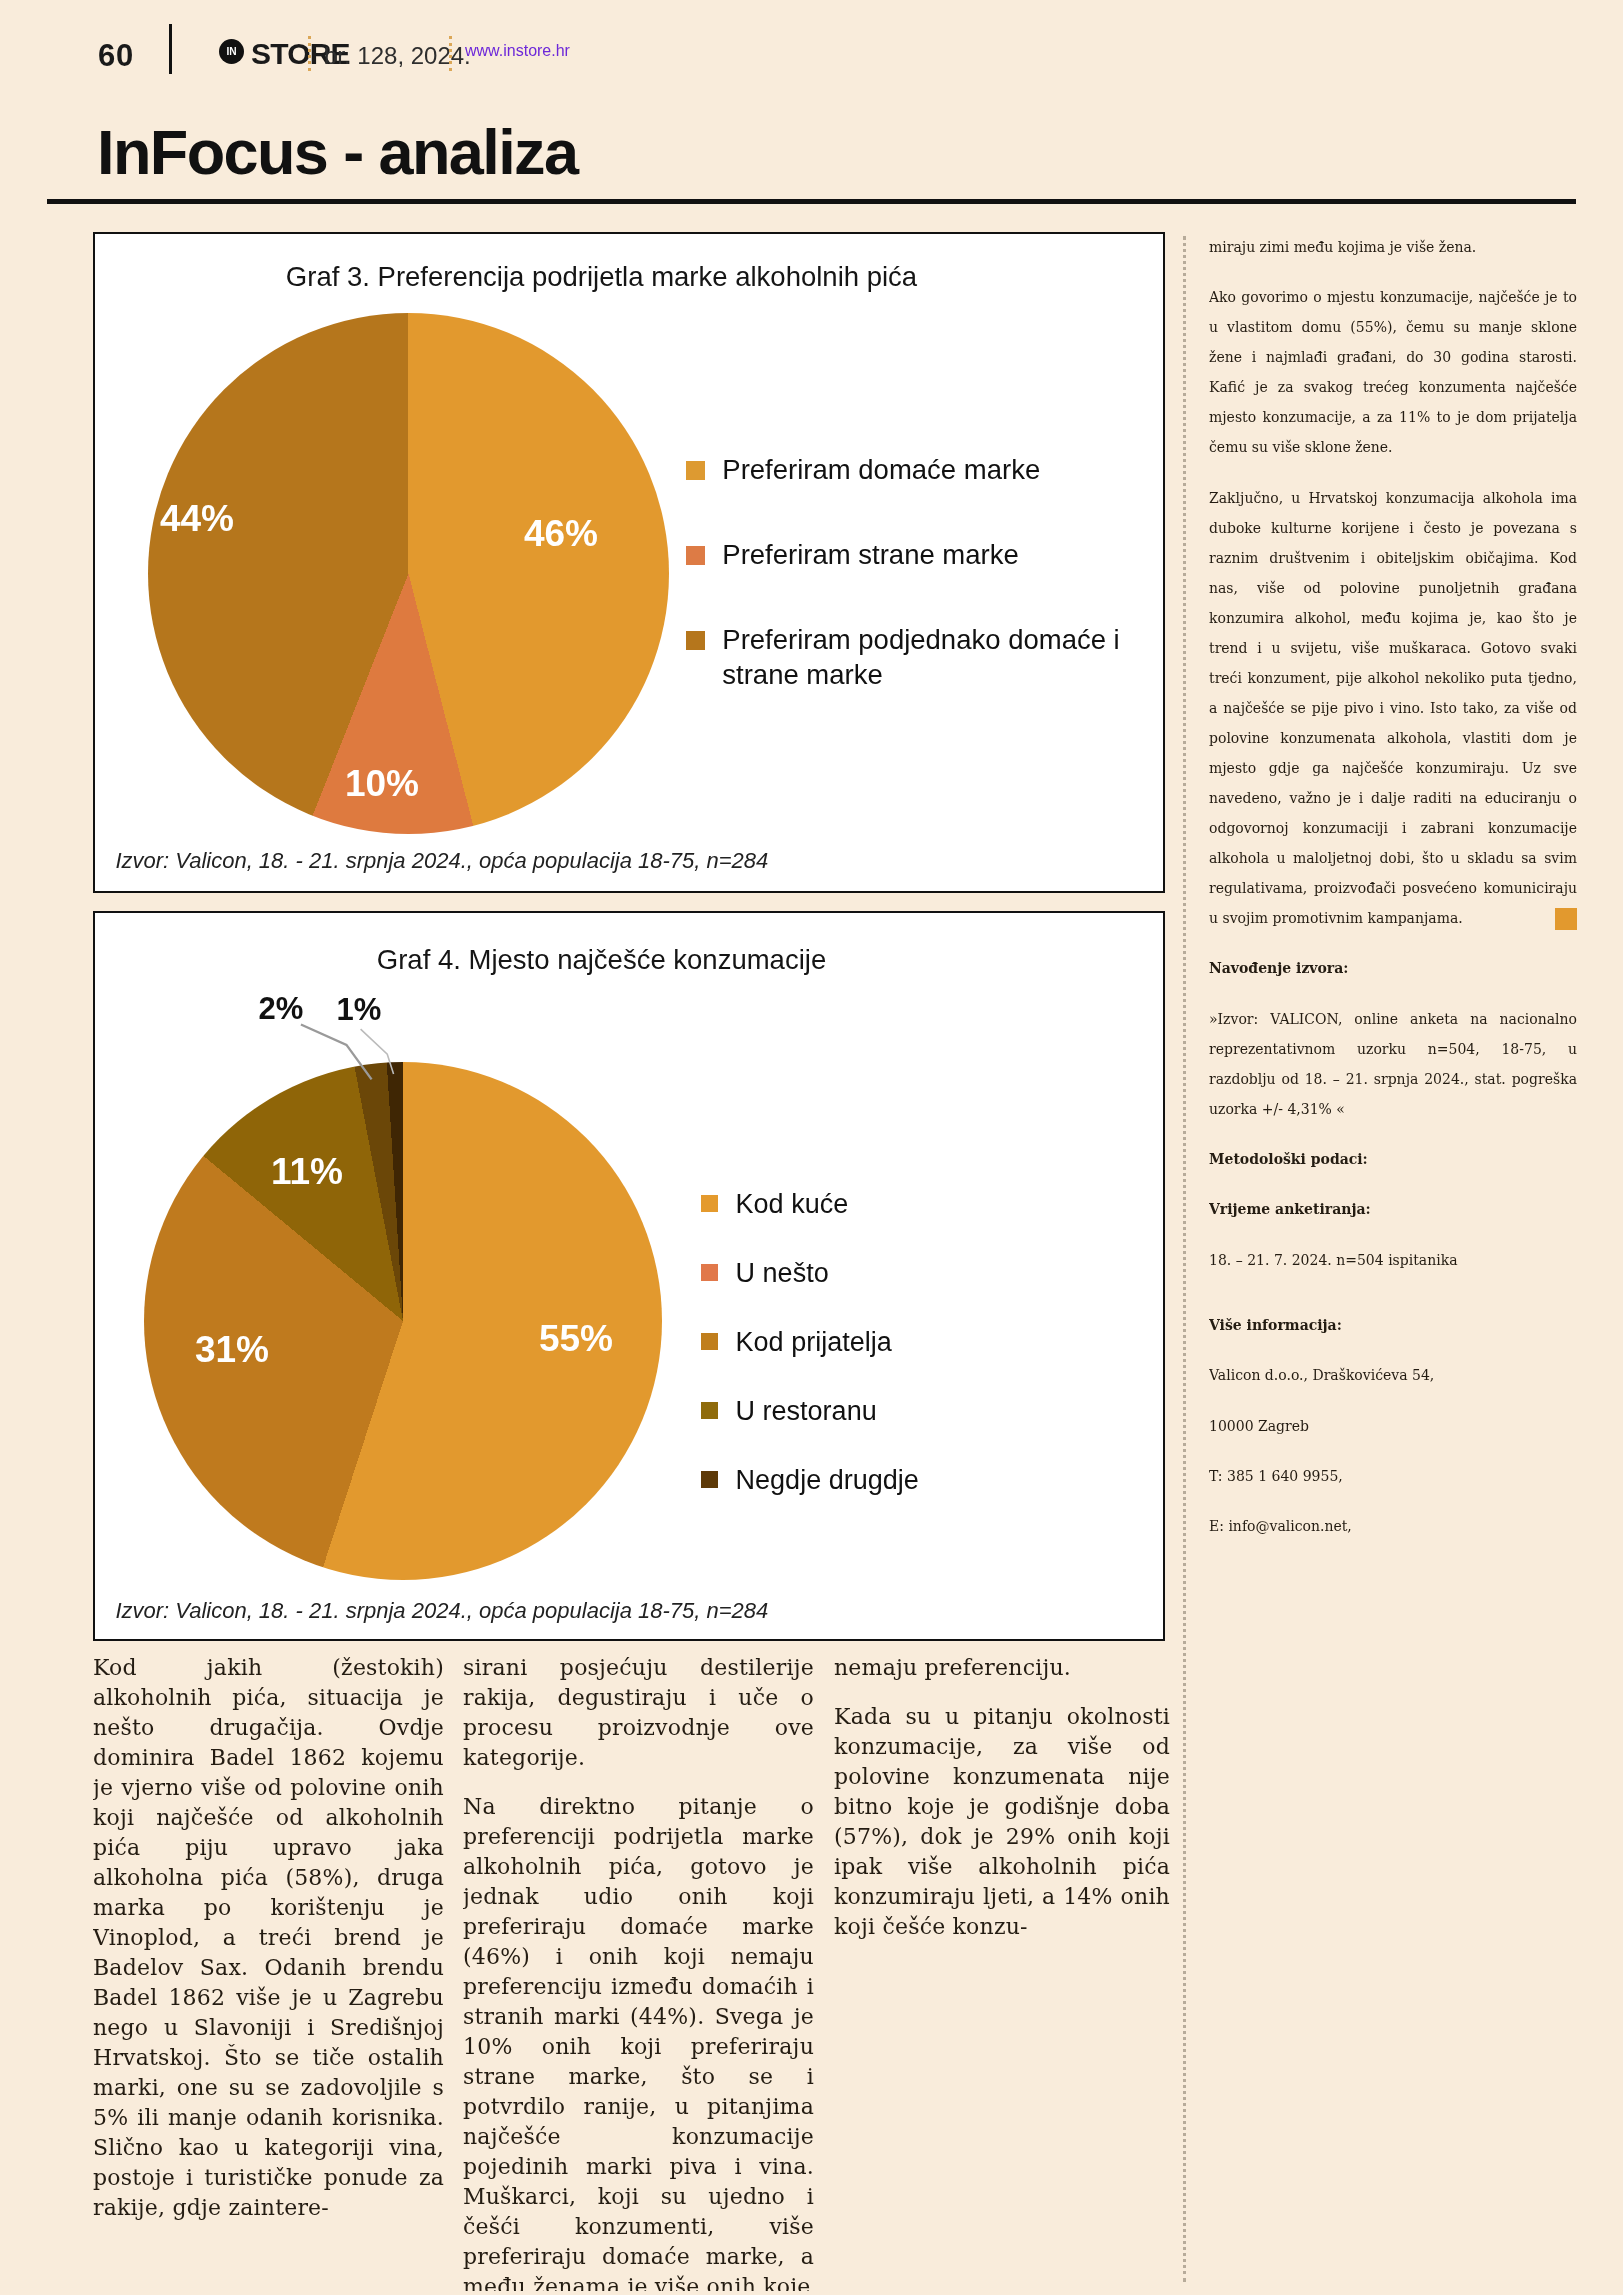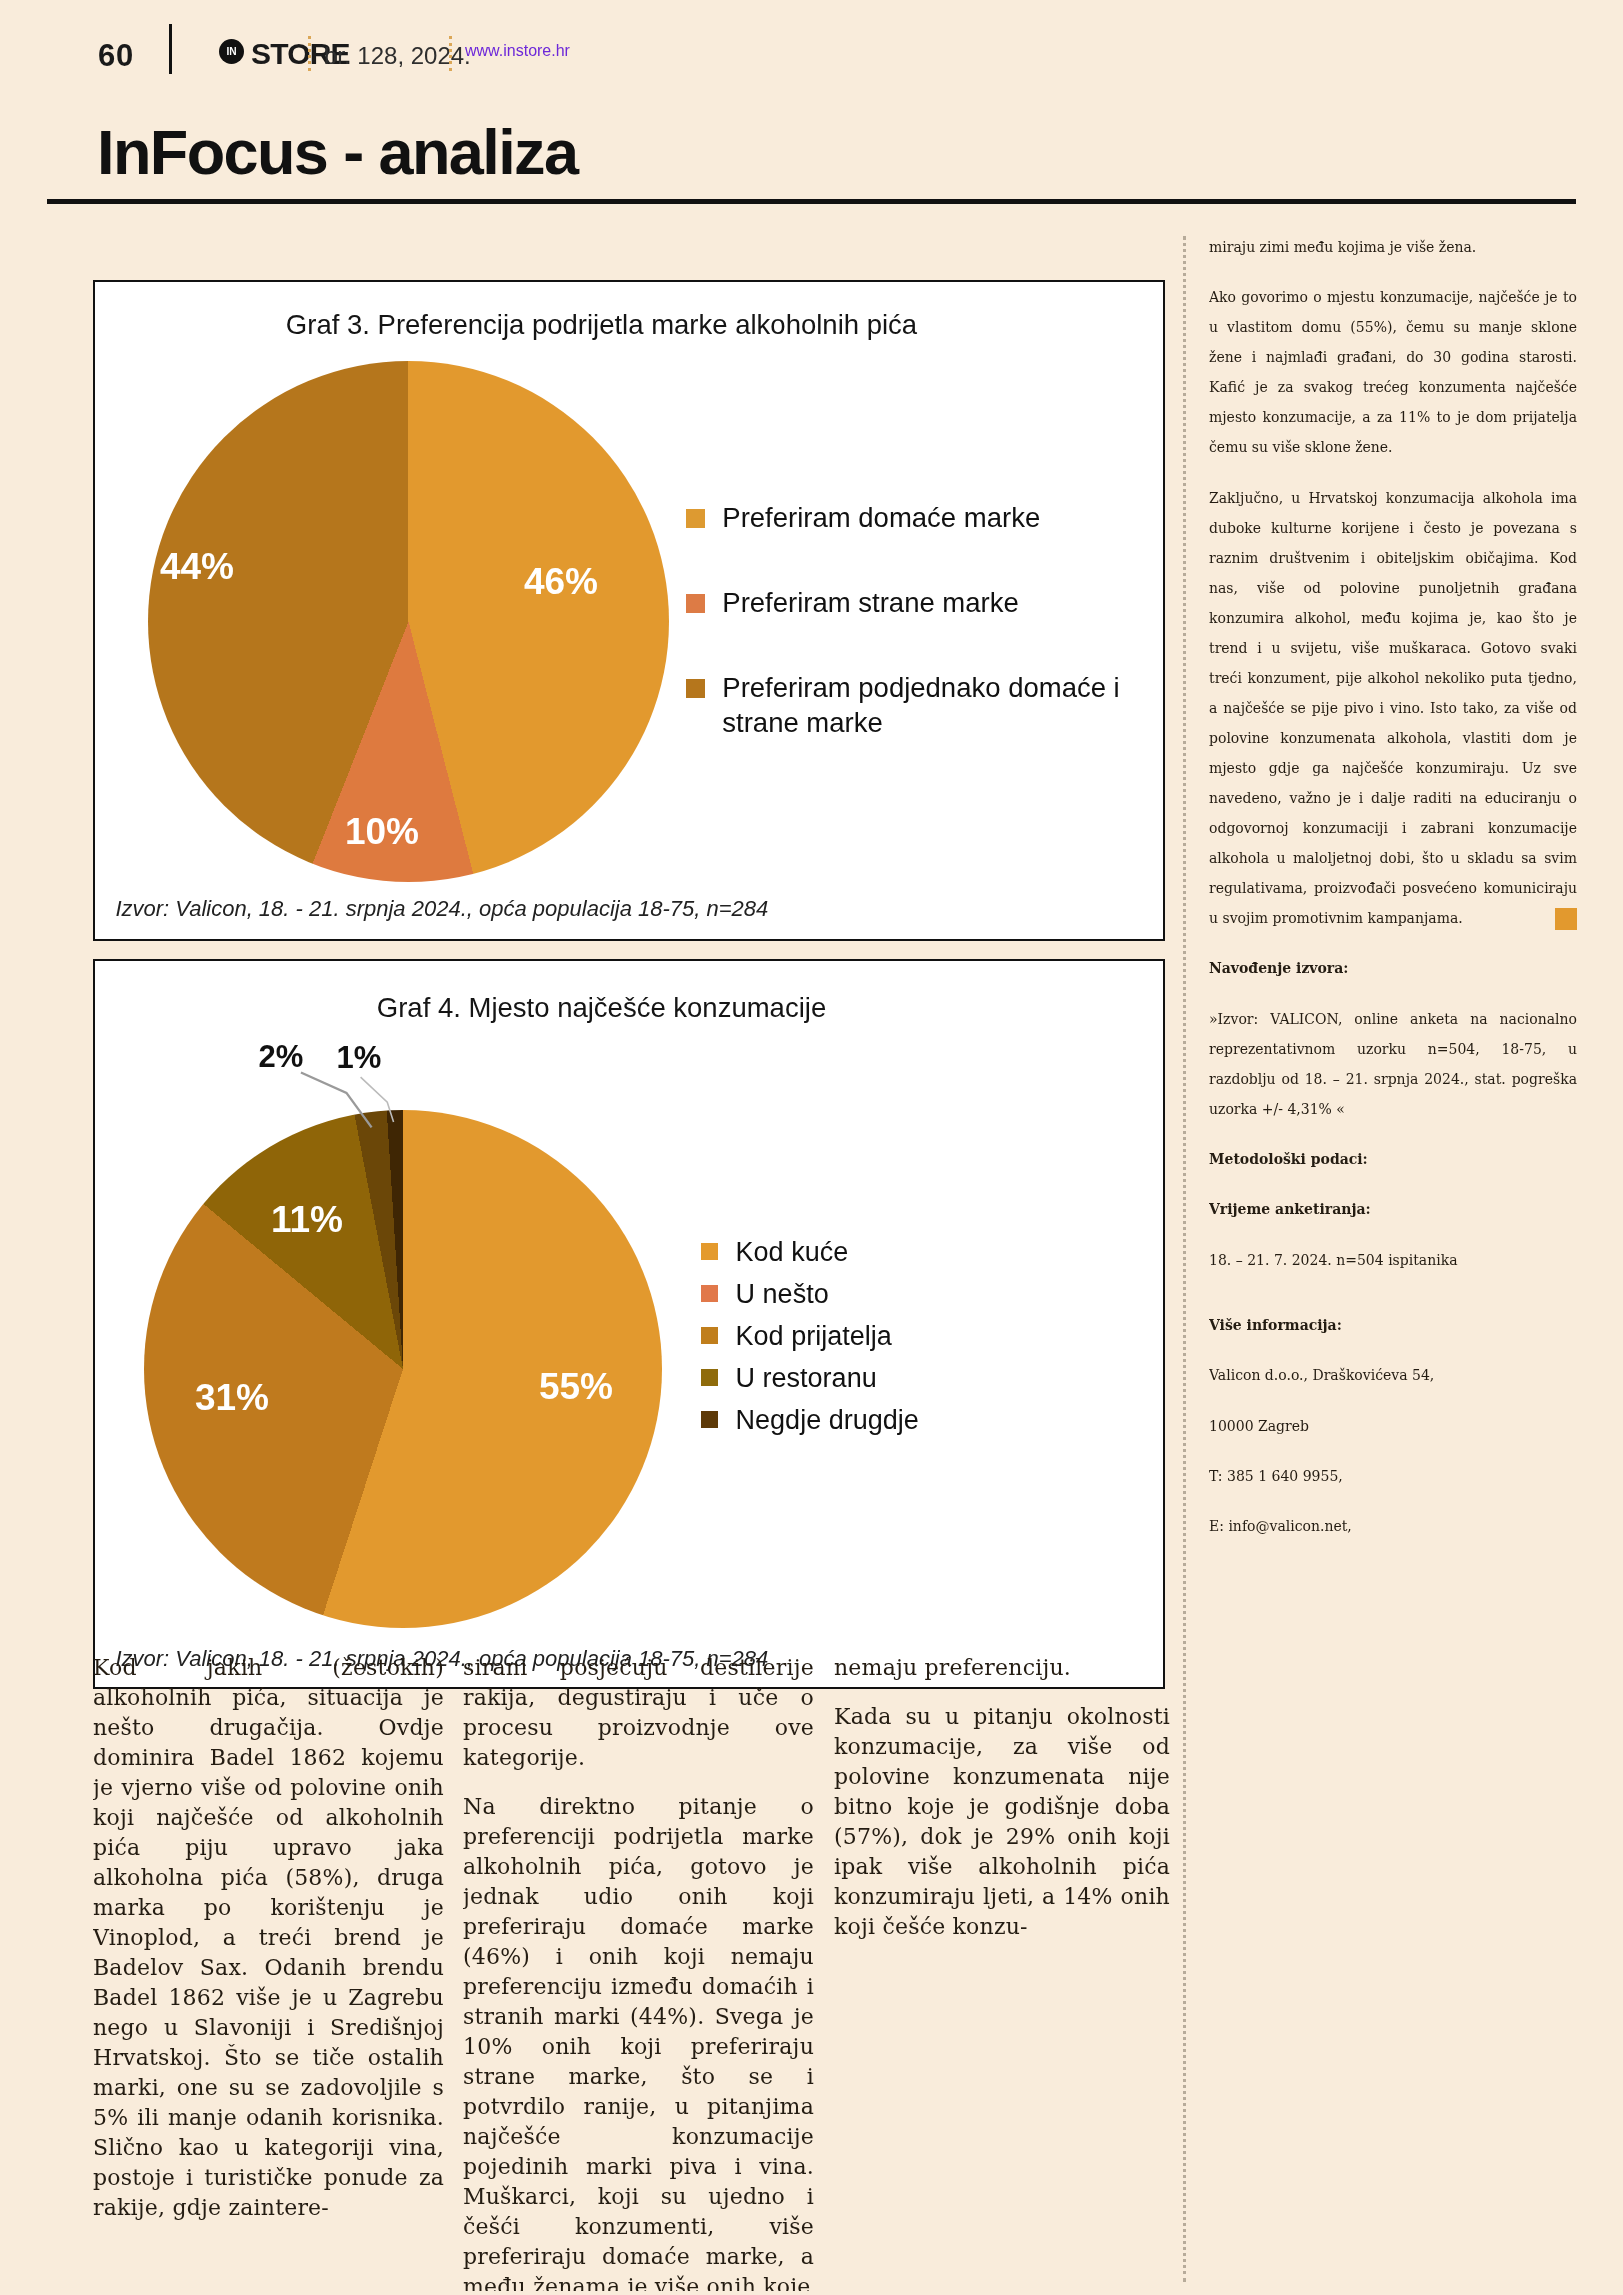--- a/index.html
+++ b/index.html
@@ -23,7 +23,7 @@
   .title-rule{position:absolute;left:47px;width:1529px;top:199px;height:4.7px;background:#111;}
 
   
-  .chart-box{position:absolute;left:93px;width:1072px;background:#fff;border:2.4px solid #111;box-sizing:border-box;margin-top:48px;}
+  .chart-box{position:absolute;left:93px;width:1072px;background:#fff;border:2.4px solid #111;box-sizing:border-box;}
   .box1{top:232px;height:661px;}
   .box2{top:911px;height:730px;}
   .chart-title{position:absolute;left:94px;width:825px;top:27px;text-align:center;

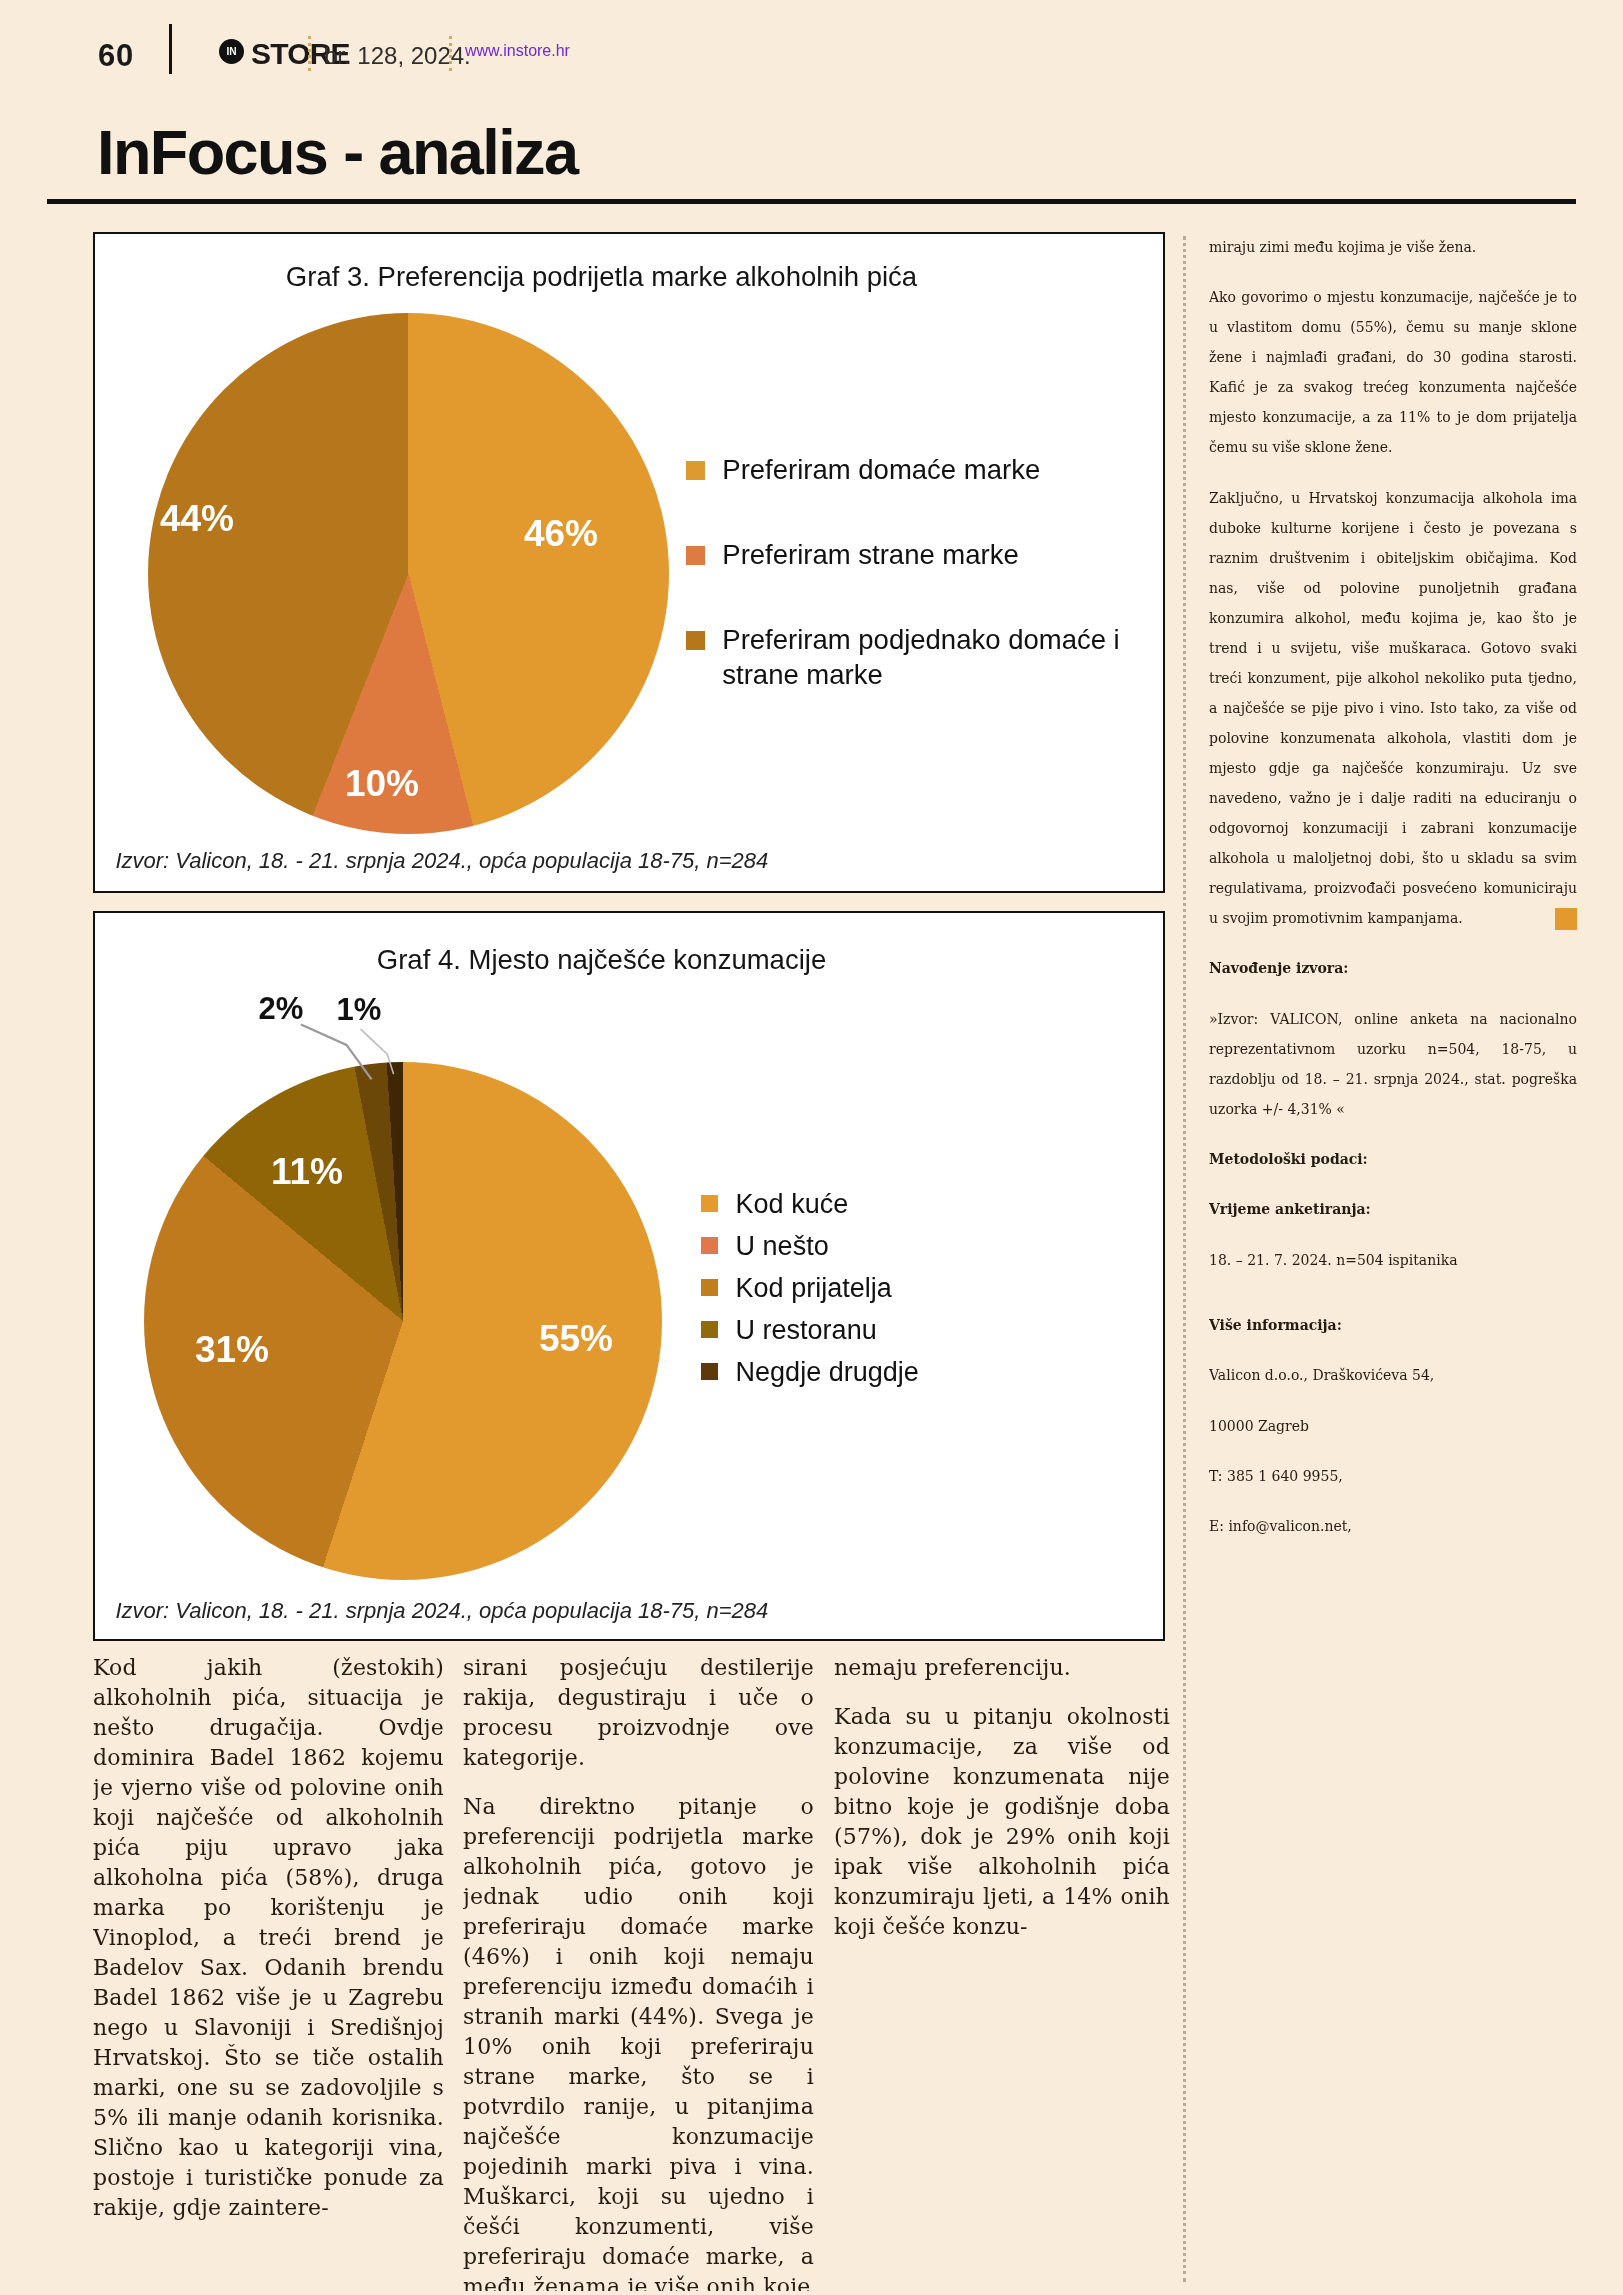--- a/index.html
+++ b/index.html
@@ -36,7 +36,7 @@
   .pct-out{position:absolute;transform:translate(-50%,-50%);font-size:31px;font-weight:bold;color:#111;white-space:nowrap;}
   .legend{position:absolute;display:flex;flex-direction:column;}
   .legend1{left:591px;top:218px;width:440px;gap:50px;}
-  .legend2{left:606px;top:275px;width:408px;gap:9px;}
+  .legend2{left:606px;top:275px;width:408px;gap:36px;}
   .lrow{display:flex;align-items:flex-start;}
   .lswatch{flex:0 0 auto;width:19px;height:19px;margin-top:8.6px;margin-right:17.3px;}
   .llabel{font-size:27.5px;line-height:35px;color:#111;}

